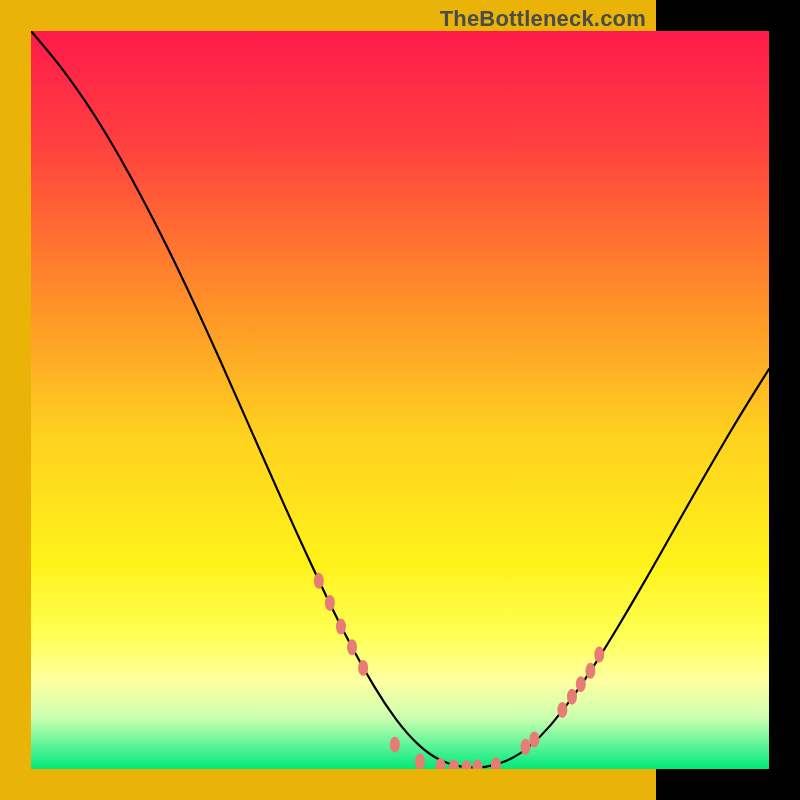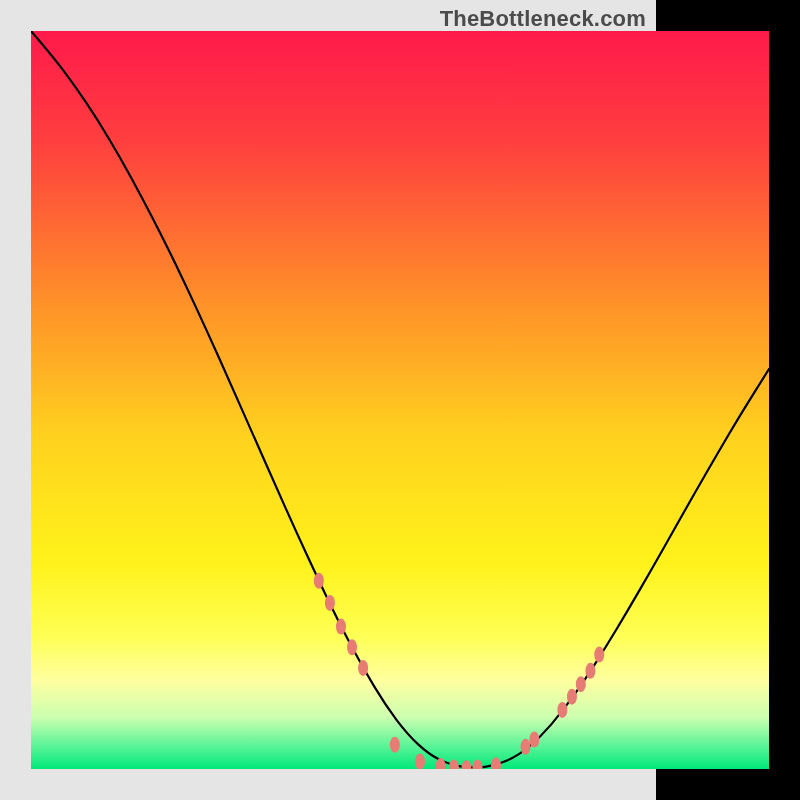--- a/index.html
+++ b/index.html
@@ -17,7 +17,7 @@
     top: 0;
     width: 656px;
     height: 800px;
-    background: #e5e5e5;
+    background: #eab308;
   }
   .plot {
     position: absolute;

